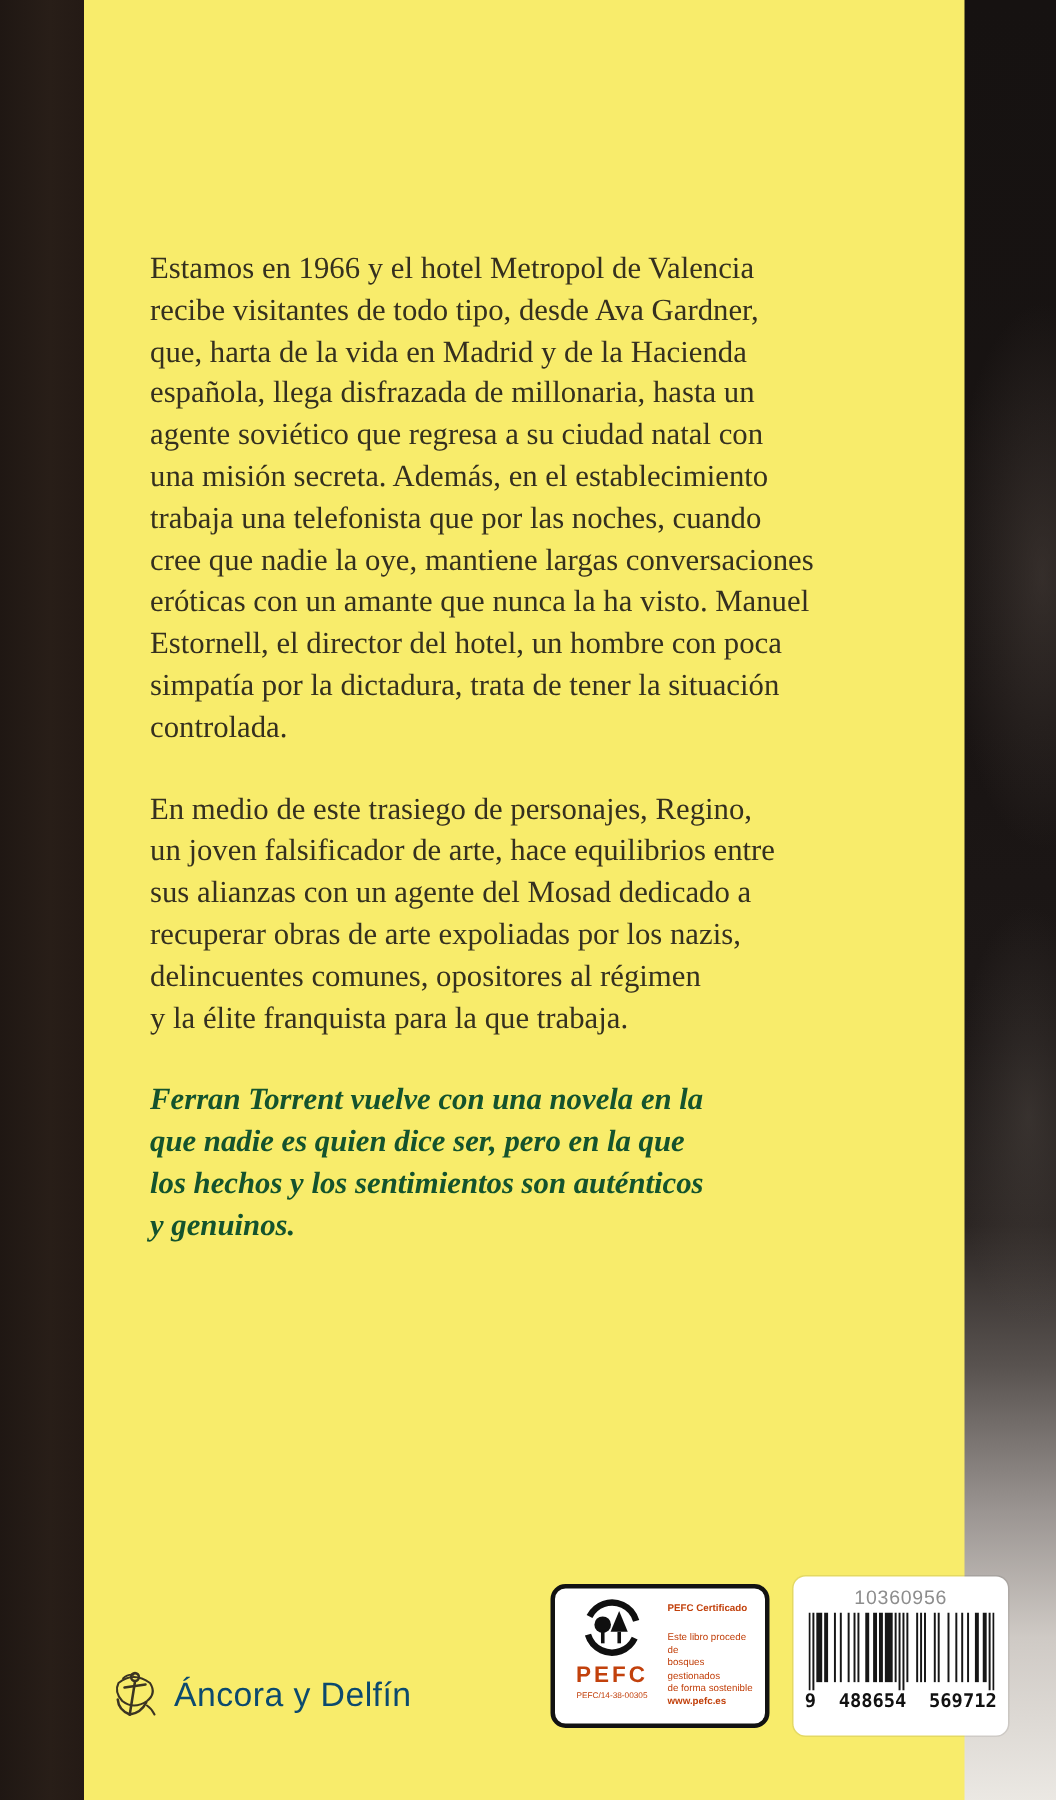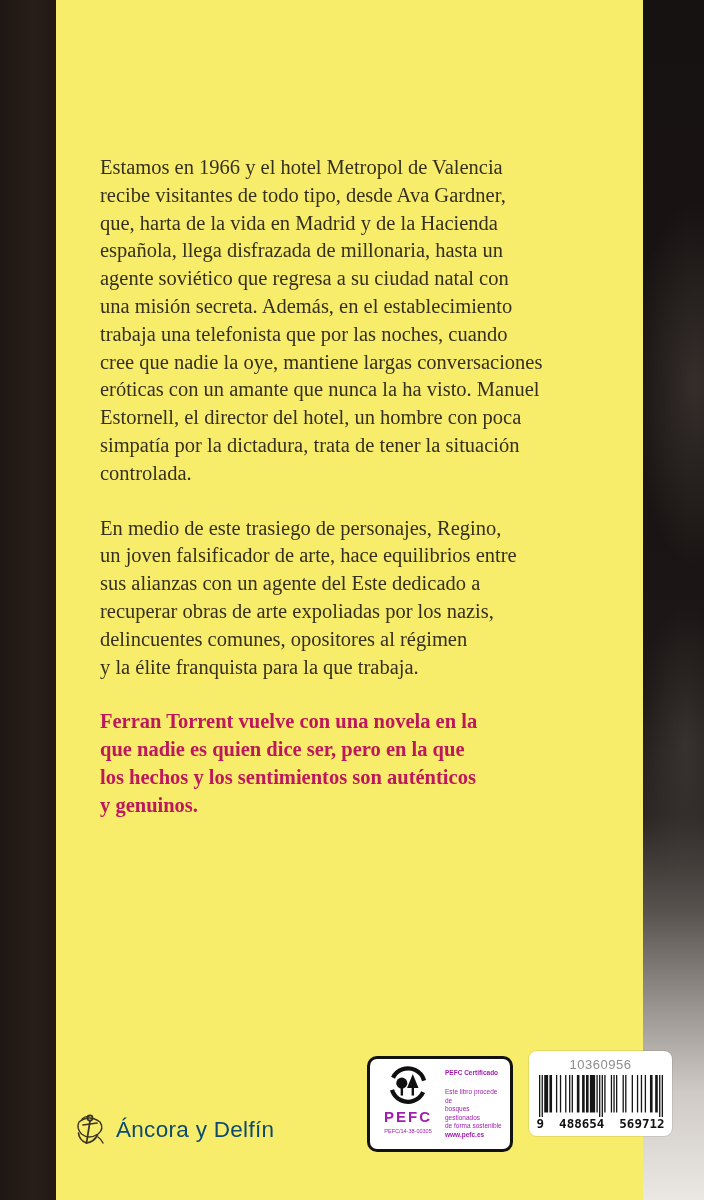--- a/index.html
+++ b/index.html
@@ -17,7 +17,7 @@
                       #595350 76%,#9b9592 84%,#cfcac5 91%,#ebe8e3 100%);}
   .synopsis{position:absolute;left:100px;top:150px;width:540px;
             color:#35301f;font-size:20.5px;line-height:27.8px;}
-  .para{white-space:pre-line;margin:4px 0 27px 0;}
+  .para{white-space:pre-line;margin:16px 0 27px 0;}
   .para.bold{font-weight:bold;color:#be185d;}
   
   .imprint{position:absolute;left:73px;top:1110px;display:flex;

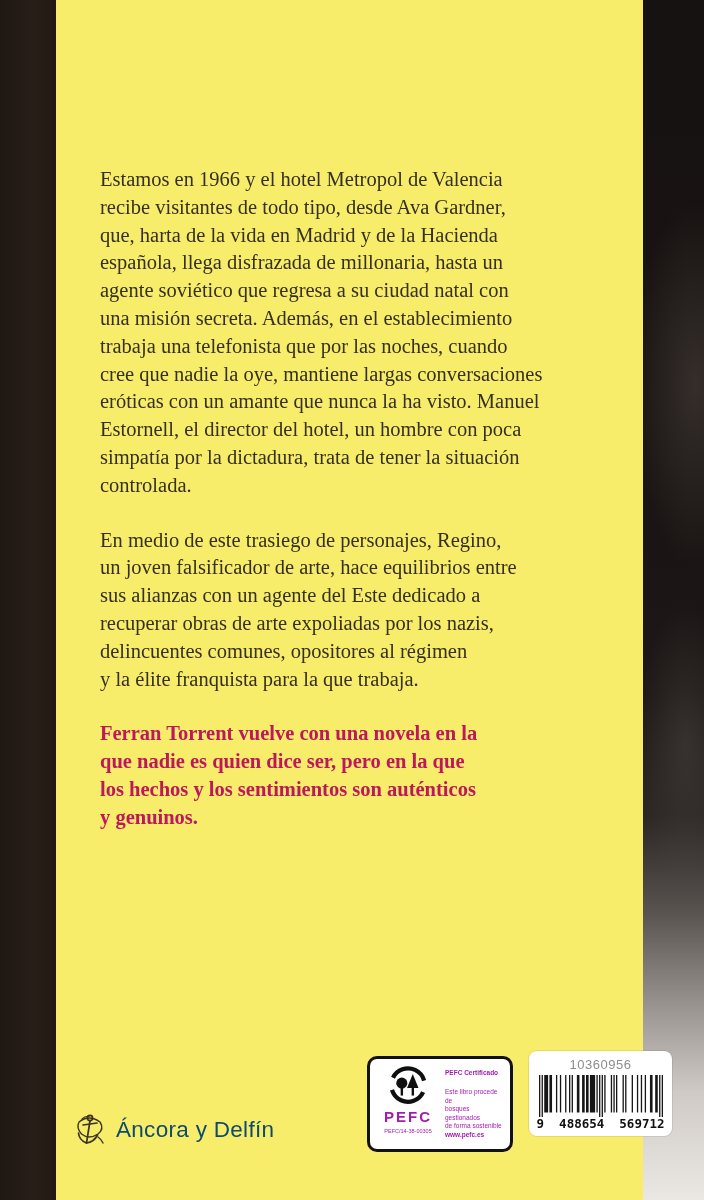--- a/index.html
+++ b/index.html
@@ -75,7 +75,7 @@
 controlada.</p>
     <p class="para">En medio de este trasiego de personajes, Regino,
 un joven falsificador de arte, hace equilibrios entre
-sus alianzas con un agente del Este dedicado a
+sus alianzas con un agente del Mosad dedicado a
 recuperar obras de arte expoliadas por los nazis,
 delincuentes comunes, opositores al régimen
 y la élite franquista para la que trabaja.</p>

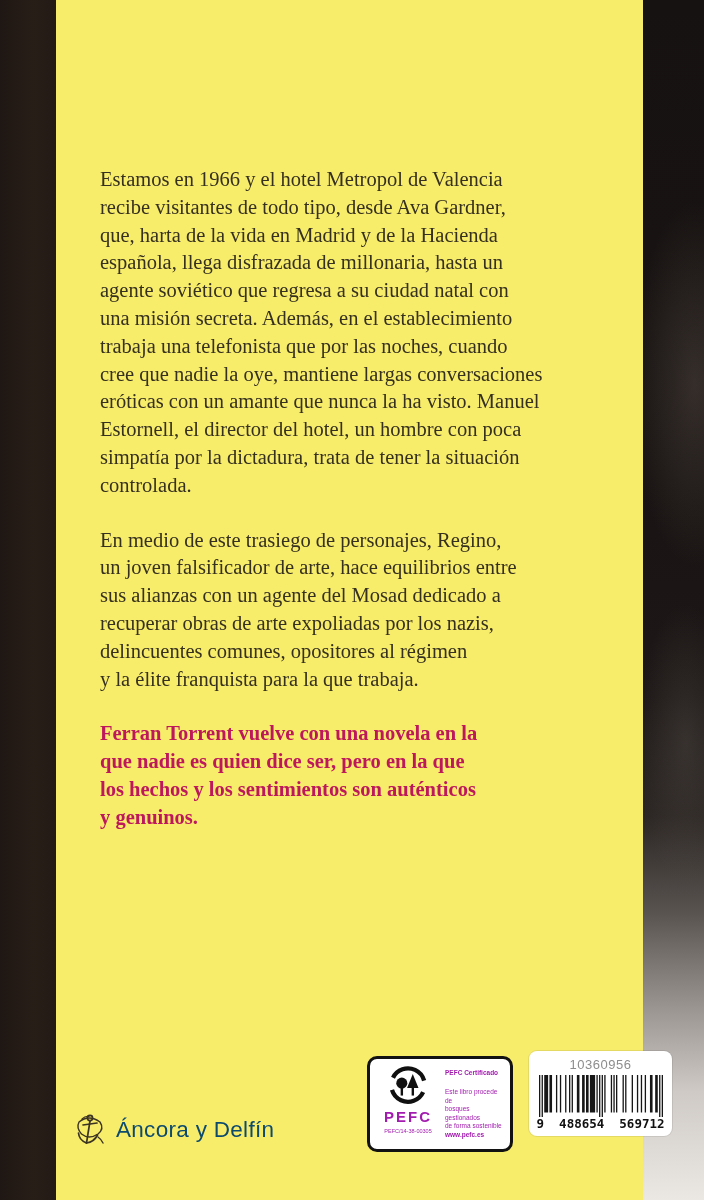--- a/index.html
+++ b/index.html
@@ -18,7 +18,7 @@
   .synopsis{position:absolute;left:100px;top:150px;width:540px;
             color:#35301f;font-size:20.5px;line-height:27.8px;}
   .para{white-space:pre-line;margin:16px 0 27px 0;}
-  .para.bold{font-weight:bold;color:#be185d;}
+  .para.bold{font-weight:bold;color:#14532d;font-style:italic;}
   
   .imprint{position:absolute;left:73px;top:1110px;display:flex;
            align-items:center;gap:9px;}

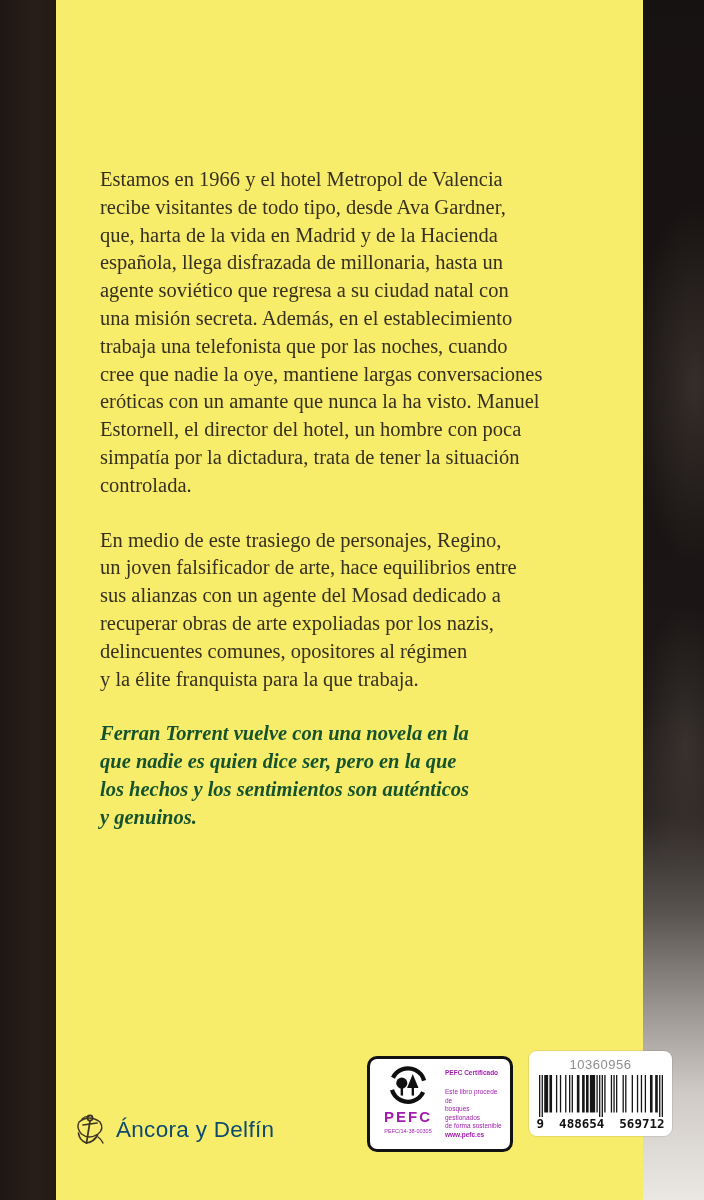--- a/index.html
+++ b/index.html
@@ -39,7 +39,7 @@
   .pefc-desc{font-size:6.5px;line-height:8.5px;margin-top:12px;white-space:pre-line;}
   .pefc-url{font-size:6.5px;font-weight:bold;margin-top:auto;margin-bottom:8px;}
   
-  .barcode{position:absolute;left:529px;top:1051px;width:143px;height:85px;
+  .barcode{position:absolute;left:529px;top:1051px;width:143px;height:106px;
            background:#fff;border-radius:8px;box-sizing:border-box;
            display:flex;flex-direction:column;align-items:center;
            padding:6px 9px 5px 9px;

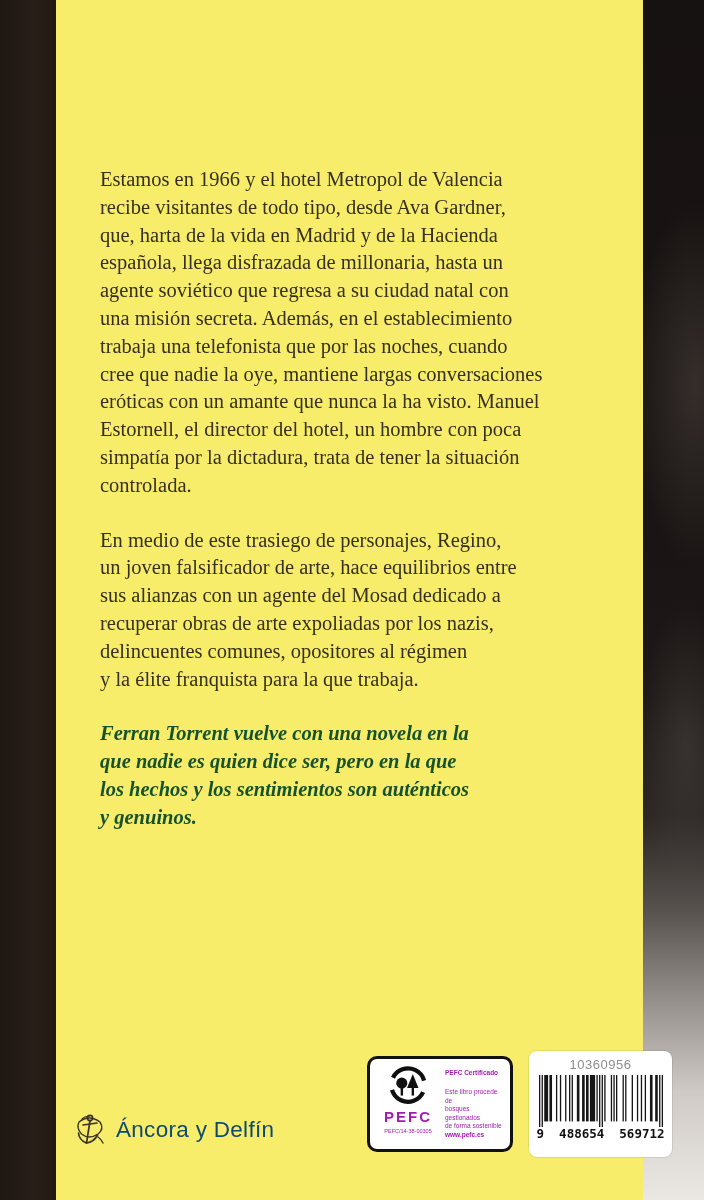--- a/index.html
+++ b/index.html
@@ -29,7 +29,7 @@
   .pefc{position:absolute;left:367px;top:1056px;width:146px;height:96px;
         background:#fff;border:3px solid #121212;border-radius:10px;
         box-sizing:border-box;display:flex;padding:6px 5px 4px 7px;
-        font-family:"Liberation Sans",sans-serif;color:#a21caf;}
+        font-family:"Liberation Sans",sans-serif;color:#c2410c;}
   .pefc-left{width:62px;display:flex;flex-direction:column;align-items:center;}
   .pefc-left svg{width:42px;height:42px;}
   .pefc-word{font-weight:bold;font-size:15px;letter-spacing:2px;margin-top:1px;}

